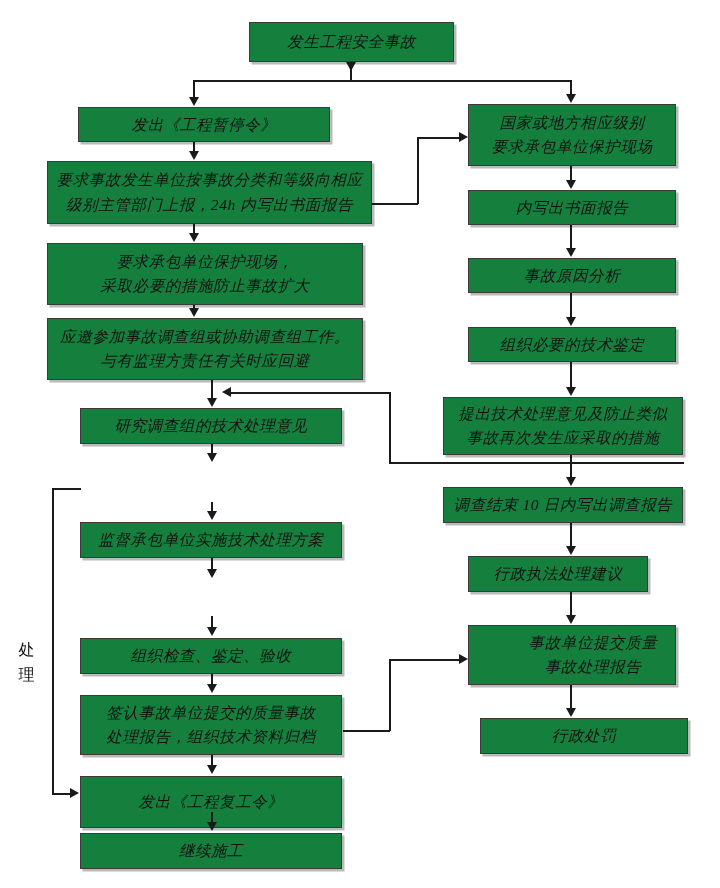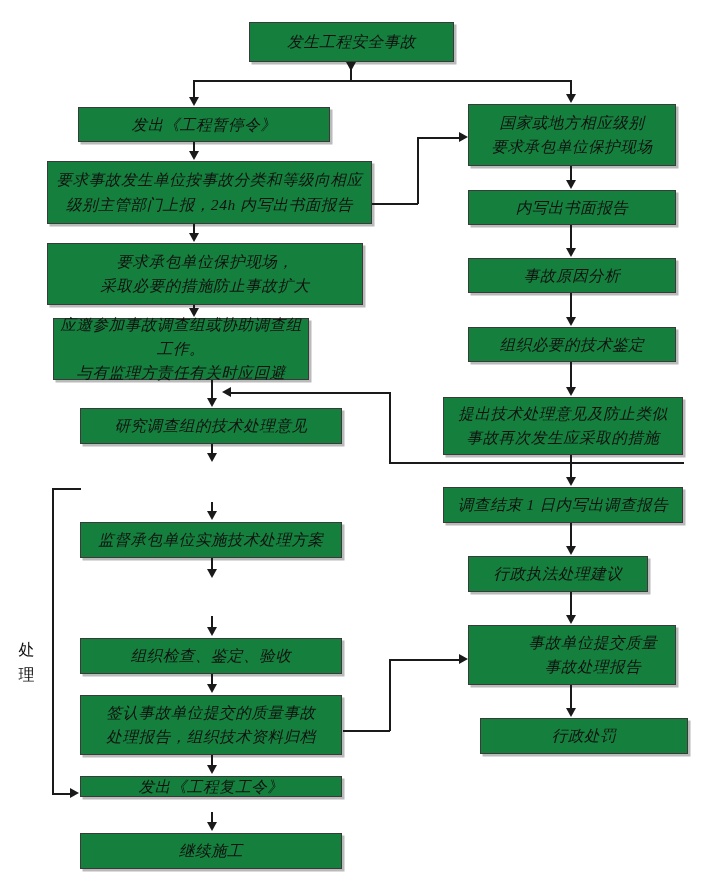--- a/index.html
+++ b/index.html
@@ -86,7 +86,7 @@
   <div class="node two-line" style="left:47px; top:243px; width:316px; height:62px;">要求承包单位保护现场，
 采取必要的措施防止事故扩大</div>
 
-  <div class="node two-line" style="left:53px; top:318px; width:256px; height:62px;">应邀参加事故调查组或协助调查组工作。
+  <div class="node two-line" style="left:47px; top:318px; width:316px; height:62px;">应邀参加事故调查组或协助调查组工作。
 与有监理方责任有关时应回避</div>
 
   <div class="node" style="left:80px; top:408px; width:262px; height:36px;">研究调查组的技术处理意见</div>

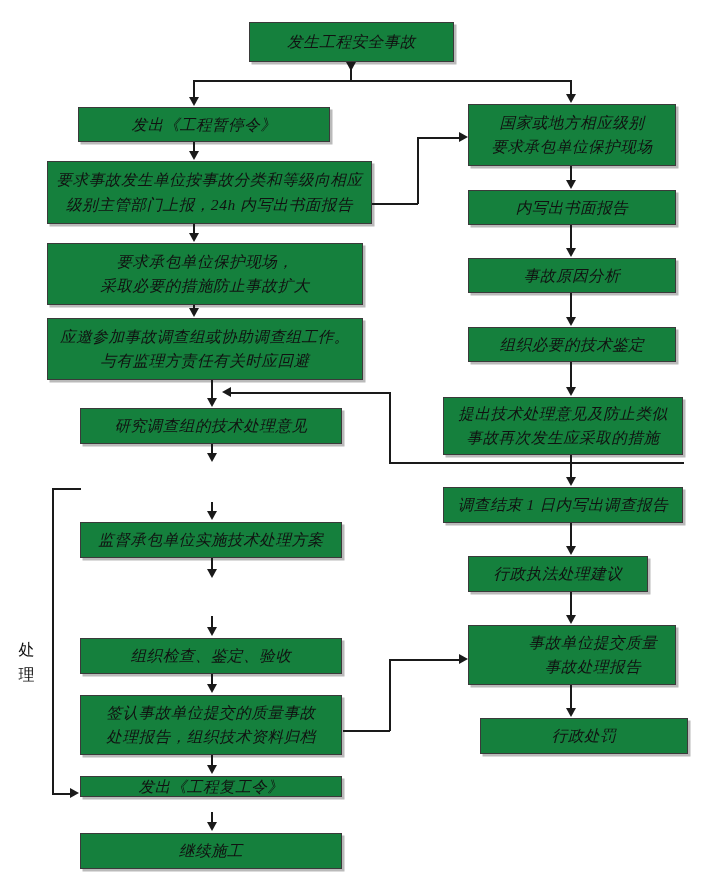--- a/index.html
+++ b/index.html
@@ -116,7 +116,7 @@
   <div class="node two-line" style="left:443px; top:397px; width:240px; height:58px;">提出技术处理意见及防止类似
 事故再次发生应采取的措施</div>
 
-  <div class="node" style="left:443px; top:487px; width:240px; height:36px;">调查结束 1 日内写出调查报告</div>
+  <div class="node" style="left:443px; top:487px; width:240px; height:36px;">调查结束 10 日内写出调查报告</div>
 
   <div class="node" style="left:468px; top:556px; width:180px; height:36px;">行政执法处理建议</div>
 

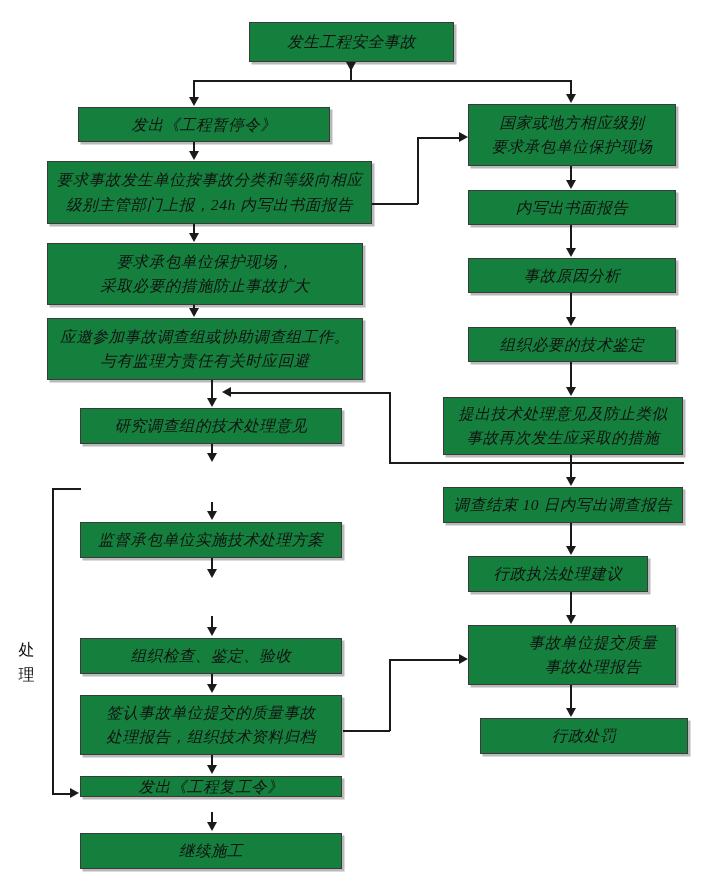--- a/index.html
+++ b/index.html
@@ -100,7 +100,7 @@
   <div class="node two-line" style="left:80px; top:695px; width:262px; height:60px;">签认事故单位提交的质量事故
 处理报告，组织技术资料归档</div>
 
-  <div class="node" style="left:80px; top:776px; width:262px; height:21px;">发出《工程复工令》</div>
+  <div class="node" style="left:80px; top:776px; width:262px; height:52px;">发出《工程复工令》</div>
 
   <div class="node" style="left:80px; top:833px; width:262px; height:36px;">继续施工</div>
 

